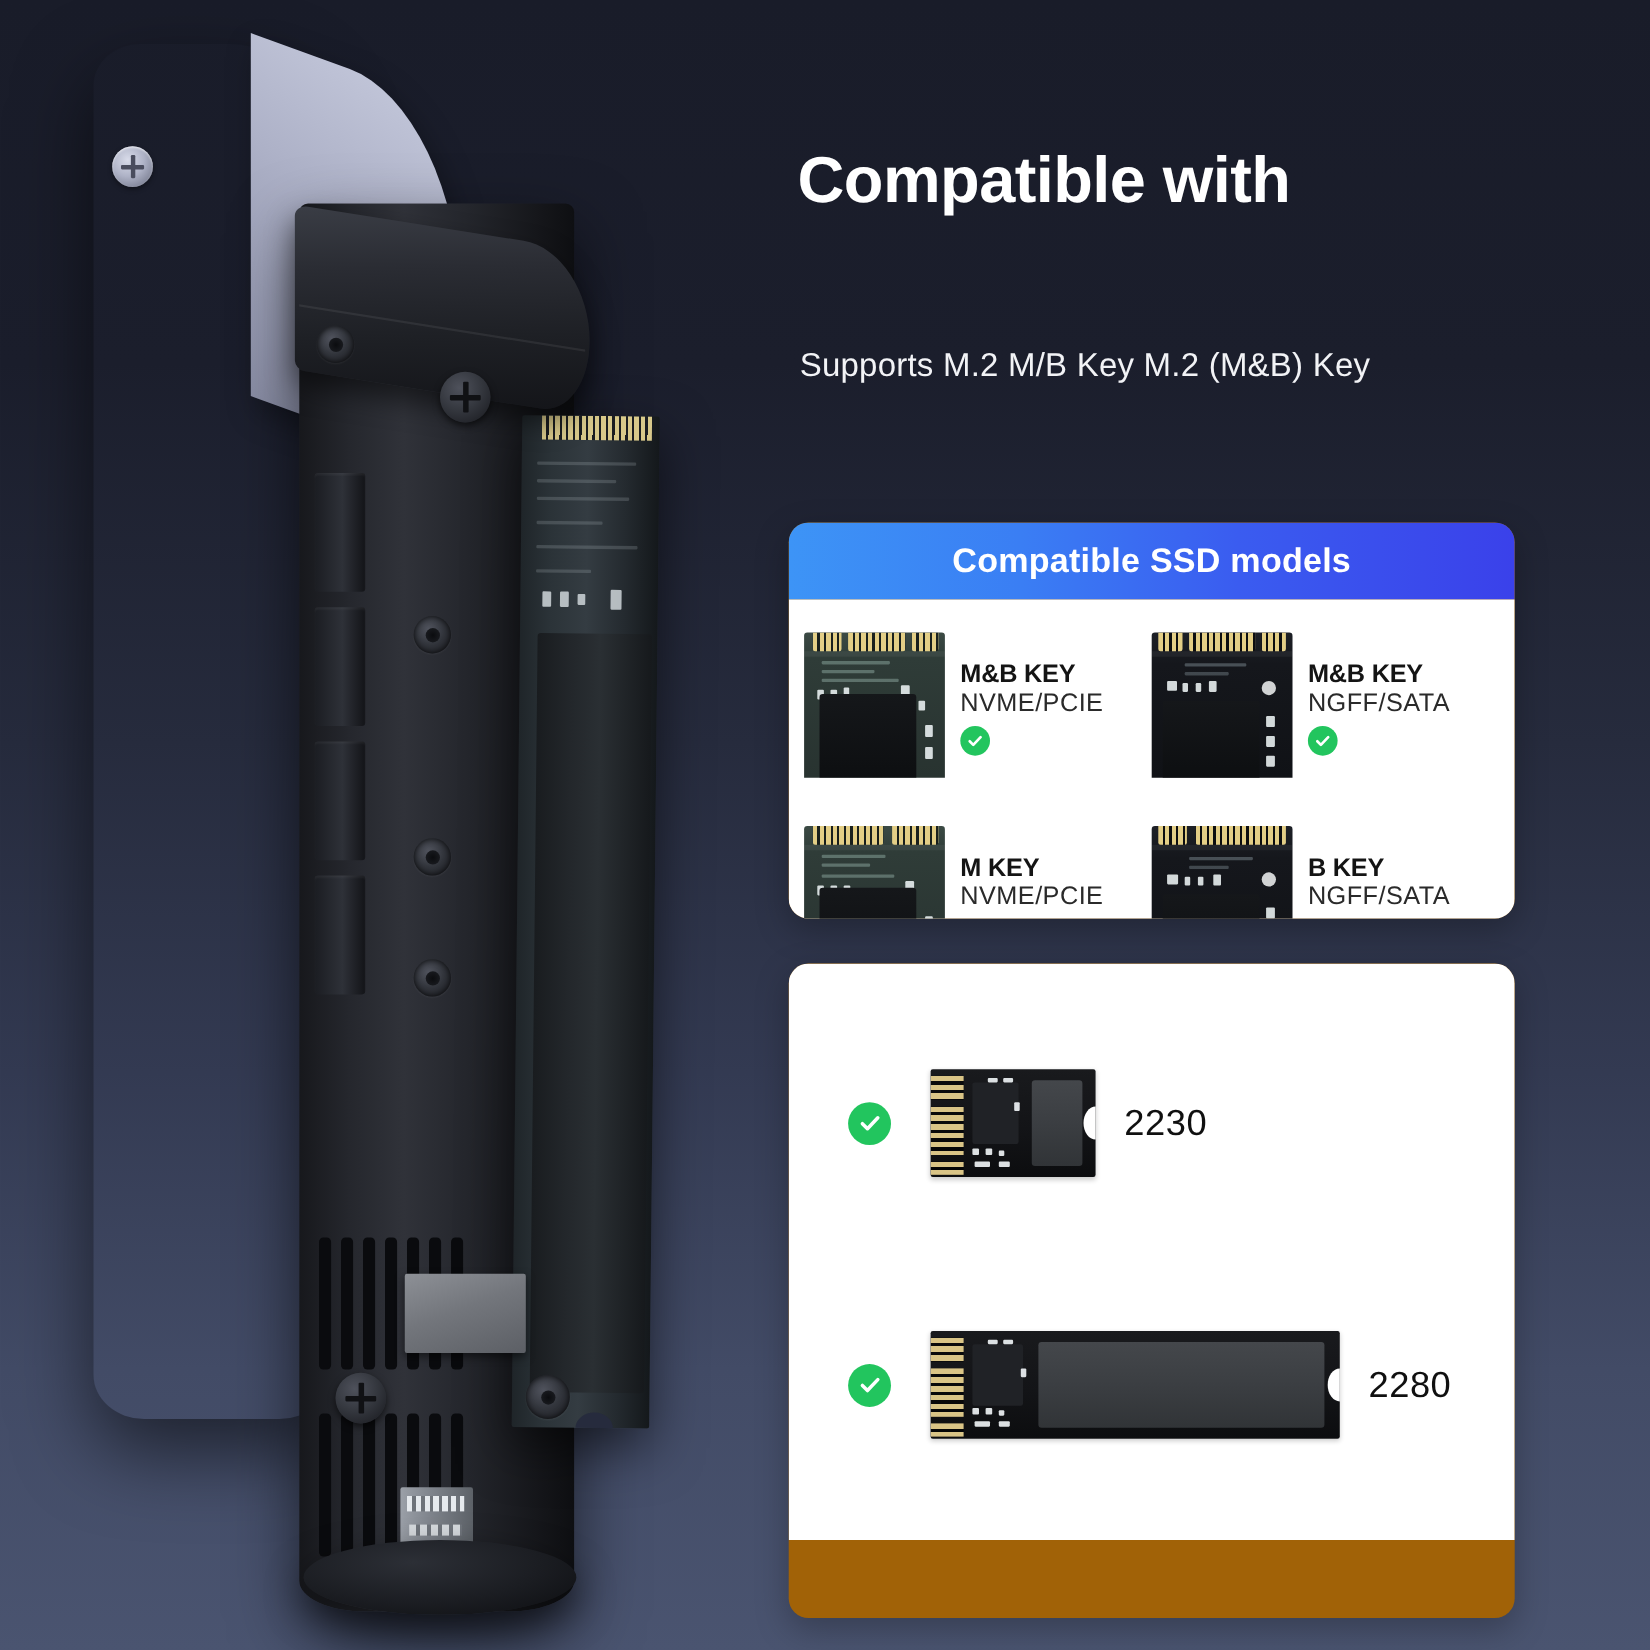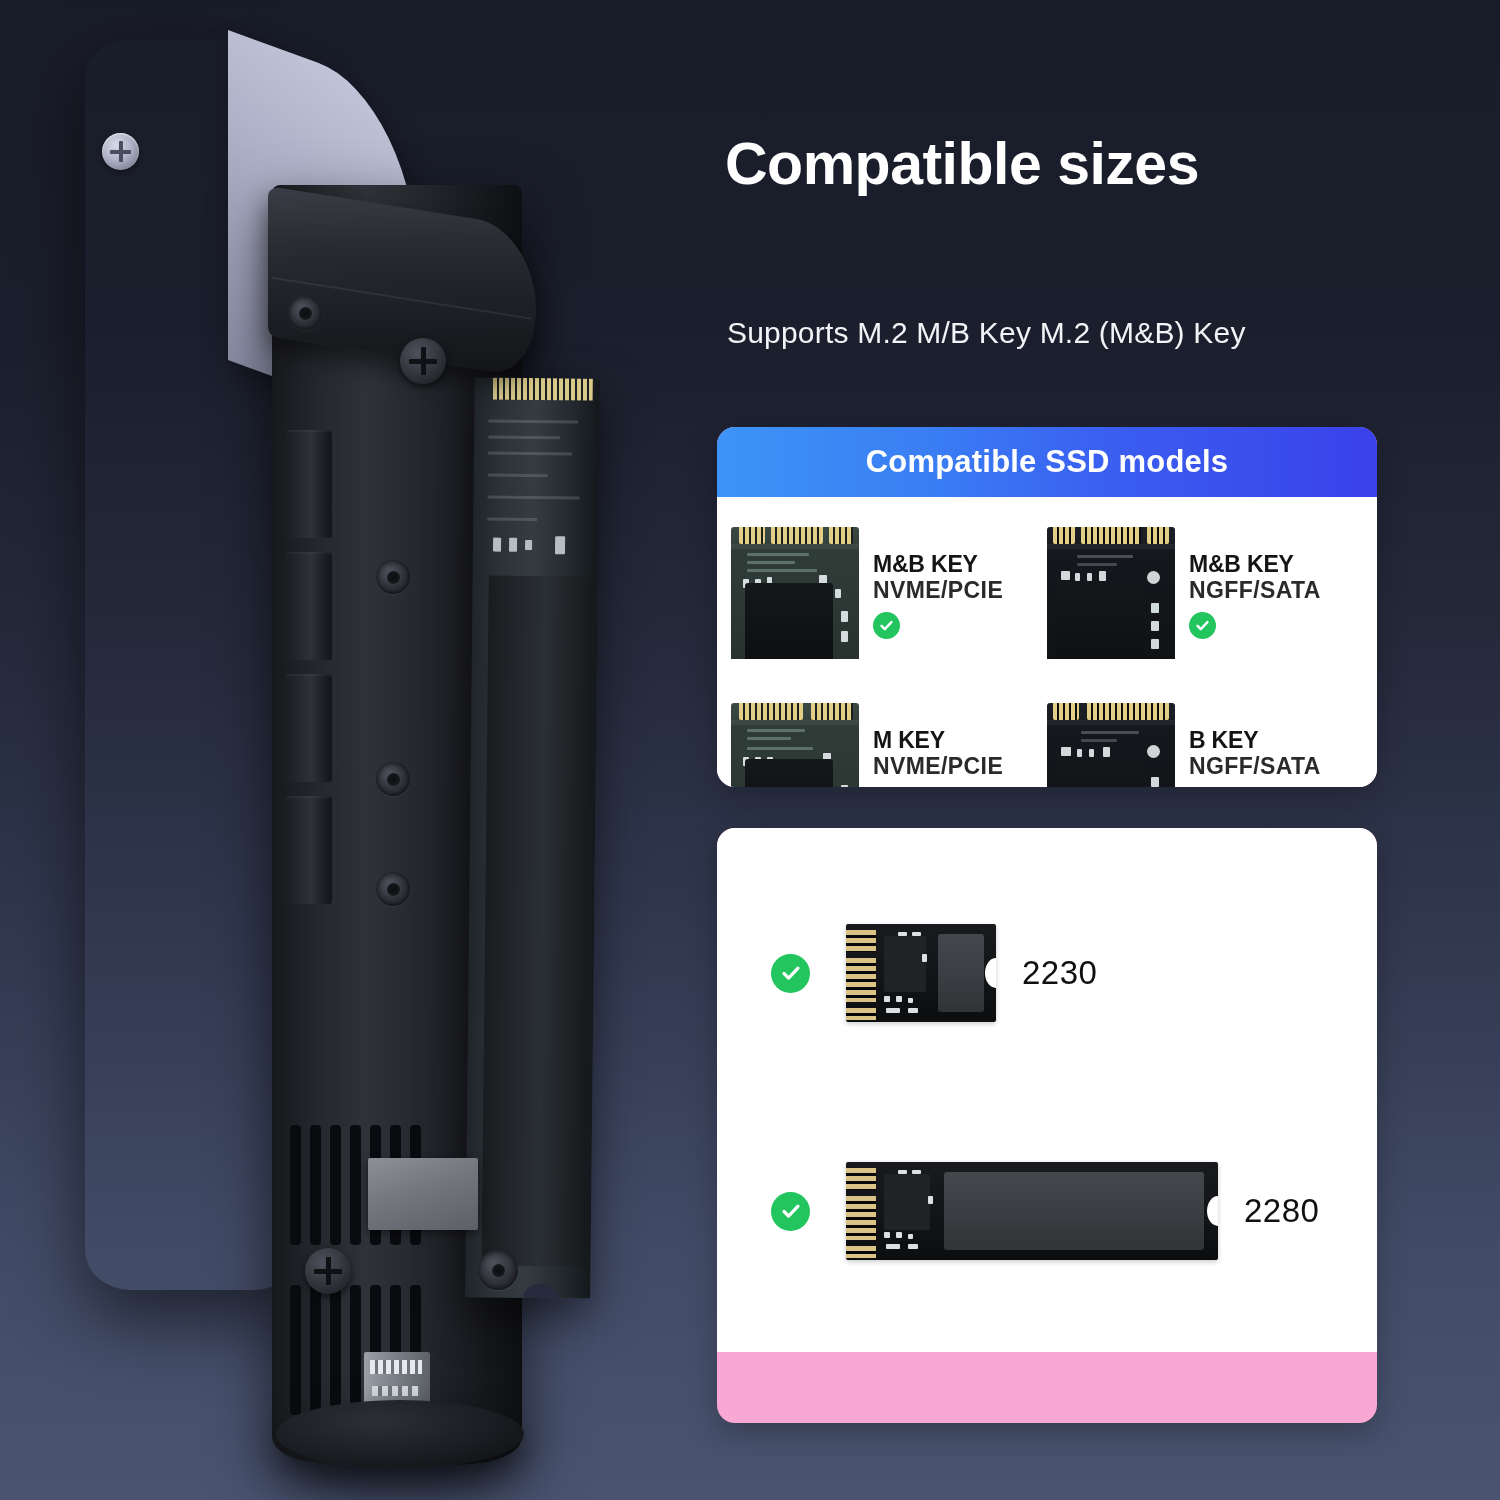--- a/index.html
+++ b/index.html
@@ -575,7 +575,7 @@
 <div class="right-col">
 
   <div class="headline">
-    <span>Compatible sizes</span>
+    <span>Compatible with</span>
   </div>
 
   <div class="subhead">Supports M.2 M/B Key M.2 (M&amp;B) Key</div>

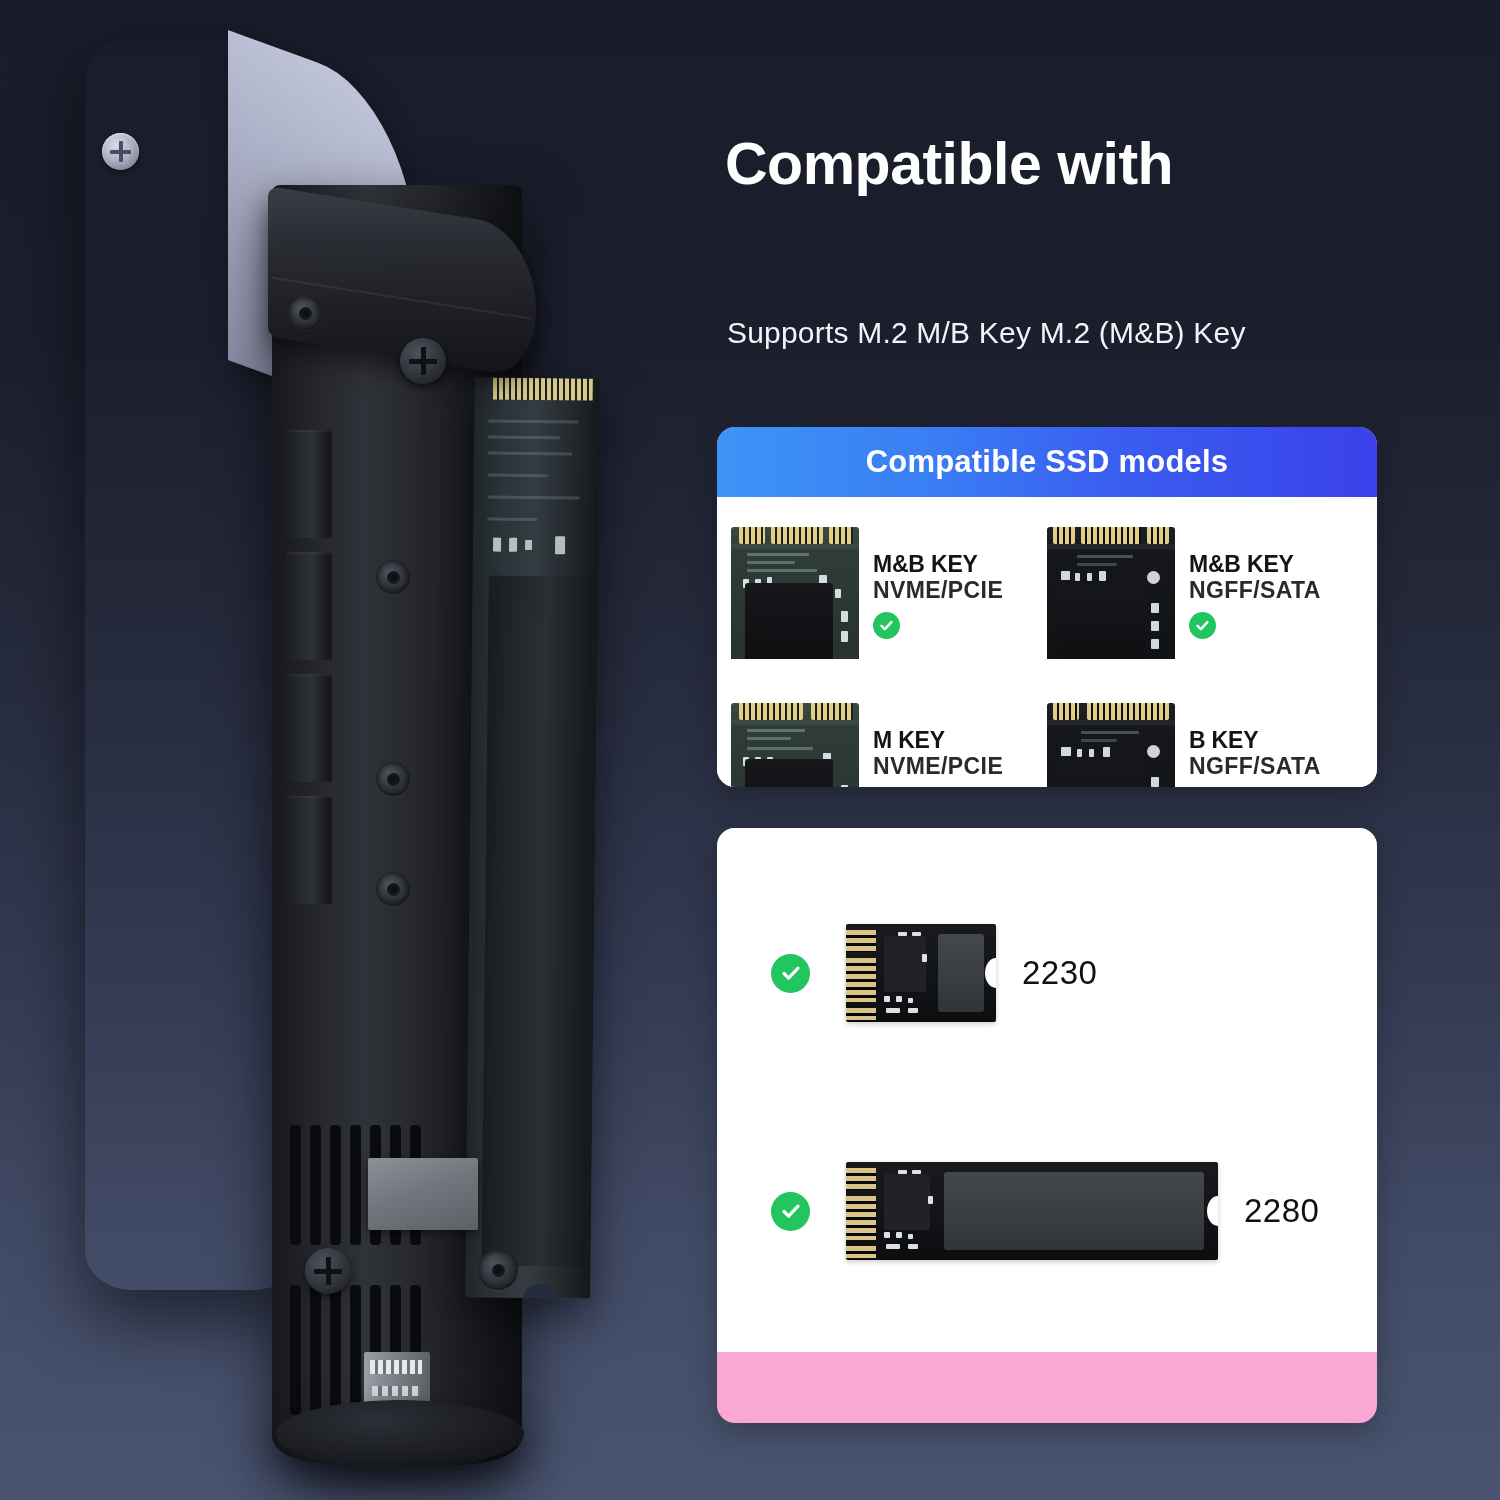--- a/index.html
+++ b/index.html
@@ -315,10 +315,11 @@
     position: absolute;
     left: 0;
     width: 660px;
-    background: #f9a8d4;
+    background: #a16207;
     border-radius: 18px;
     overflow: hidden;
     box-shadow: 0 10px 30px rgba(0,0,0,.25);
+    margin-top: 48px;
   }
   .card-models { top: 427px; height: 360px; }
   .card-sizes  { top: 828px; height: 595px; }

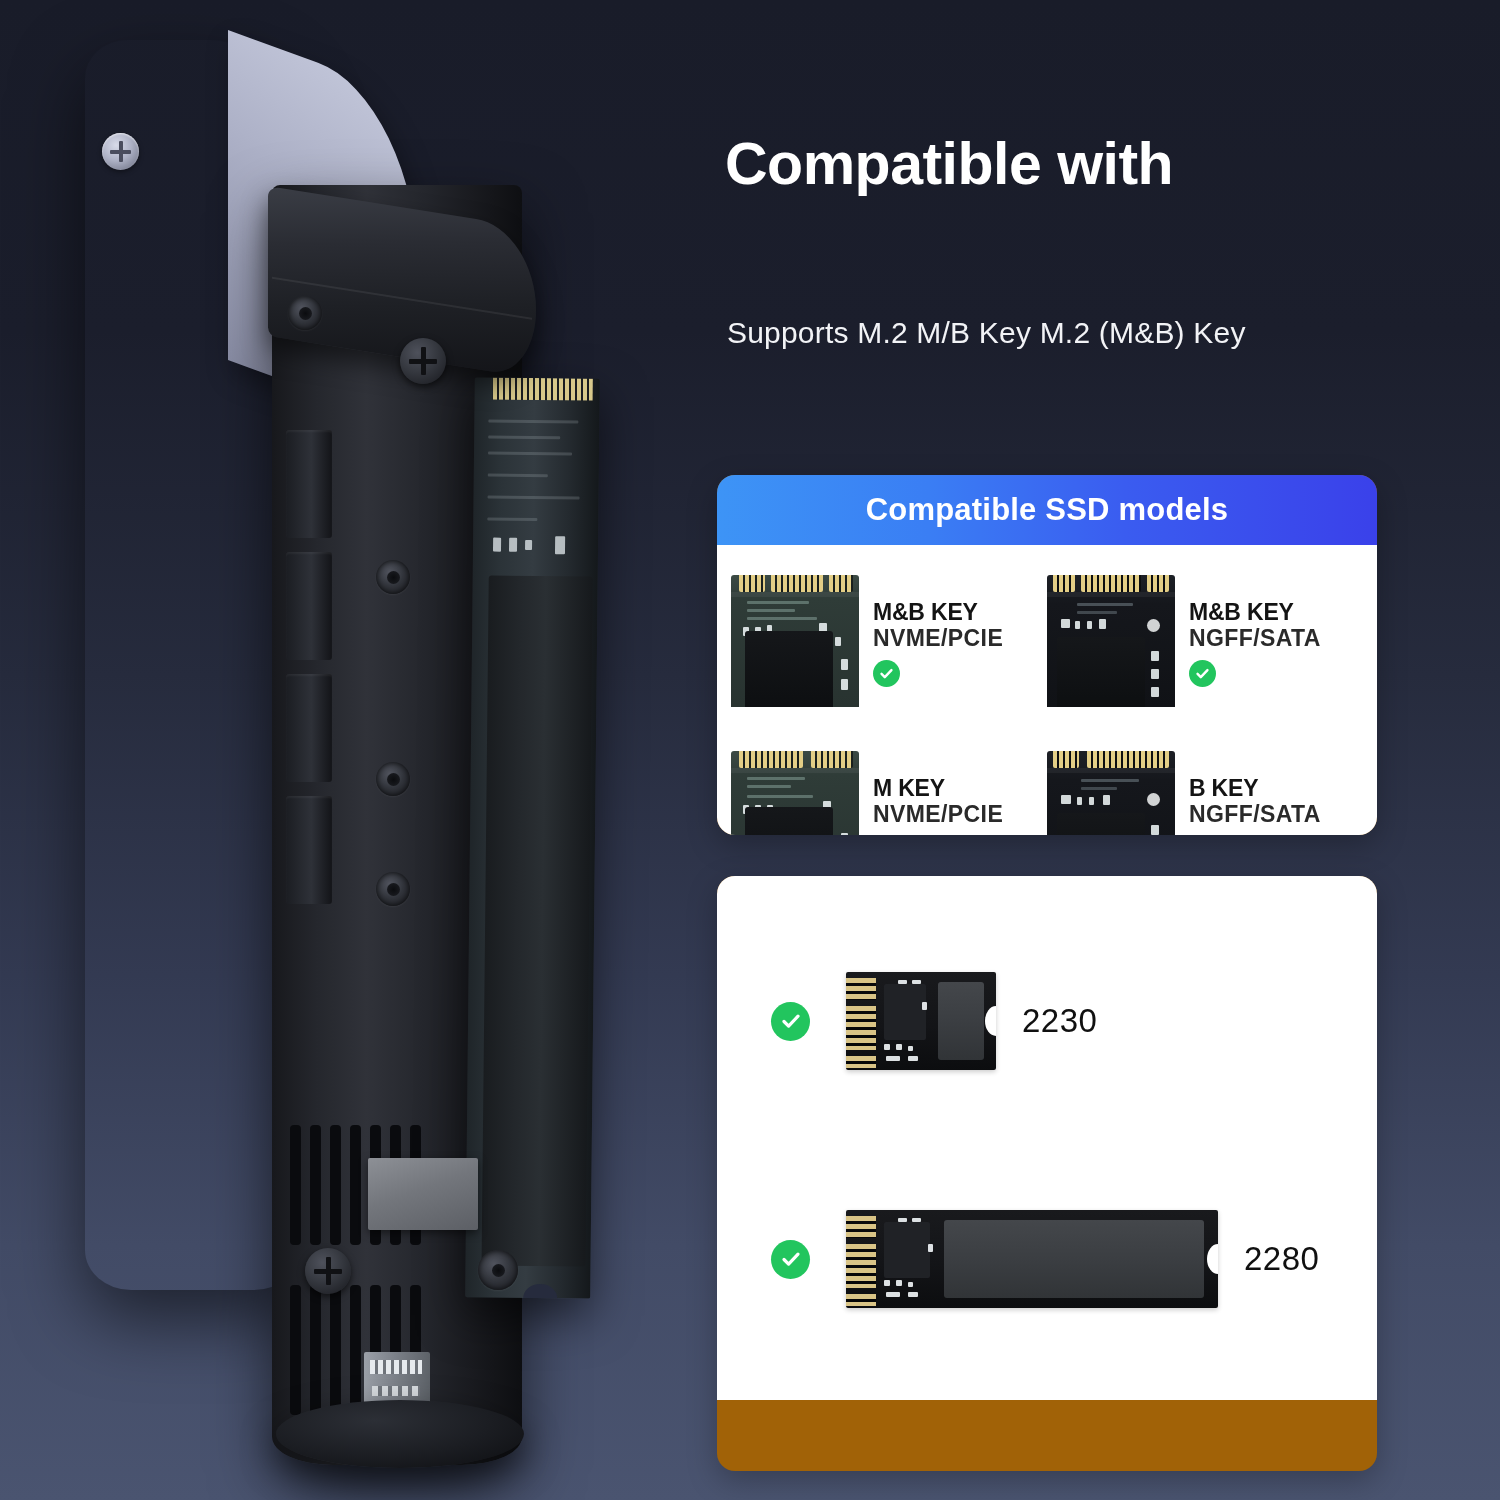--- a/index.html
+++ b/index.html
@@ -364,7 +364,7 @@
   .model-iface {
     font-size: 23px;
     color: #2a2a2a;
-    font-weight: 700;
+    font-weight: 400;
     letter-spacing: .4px;
     line-height: 1.2;
   }

